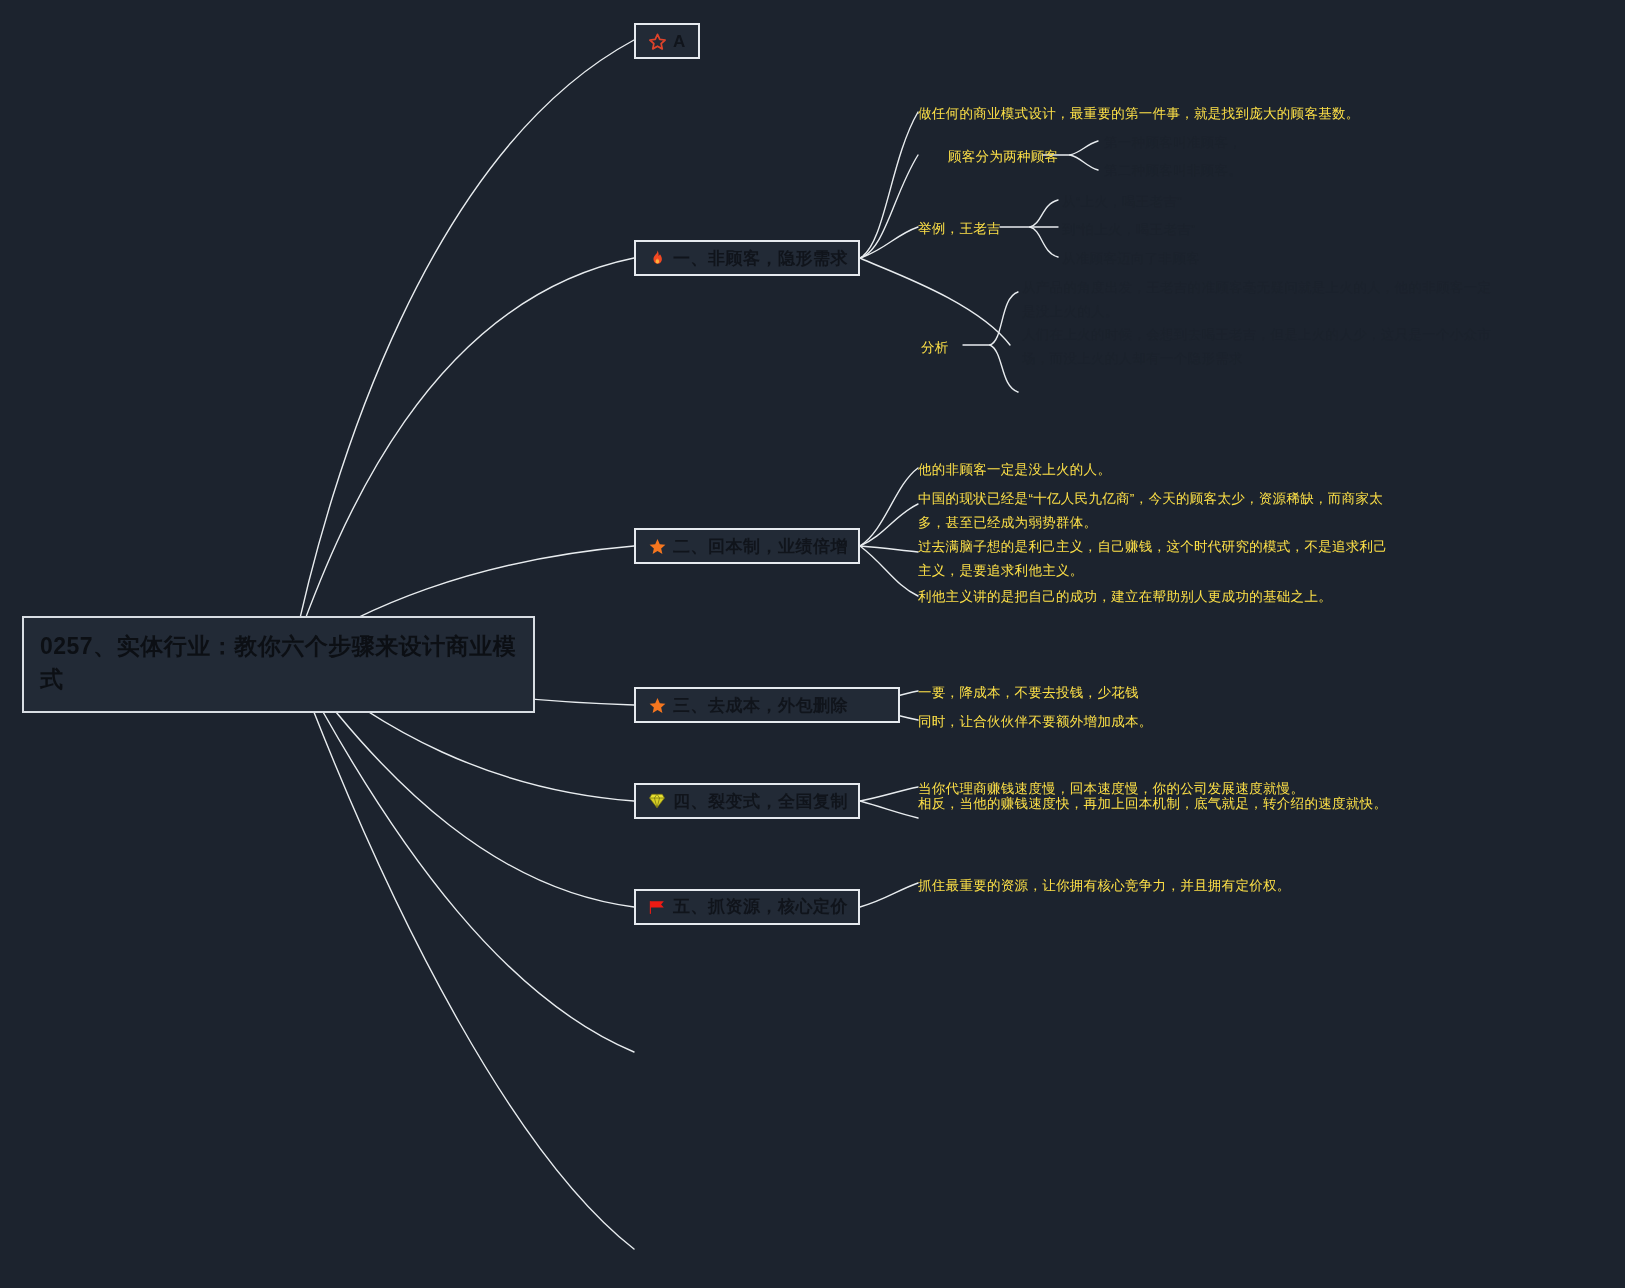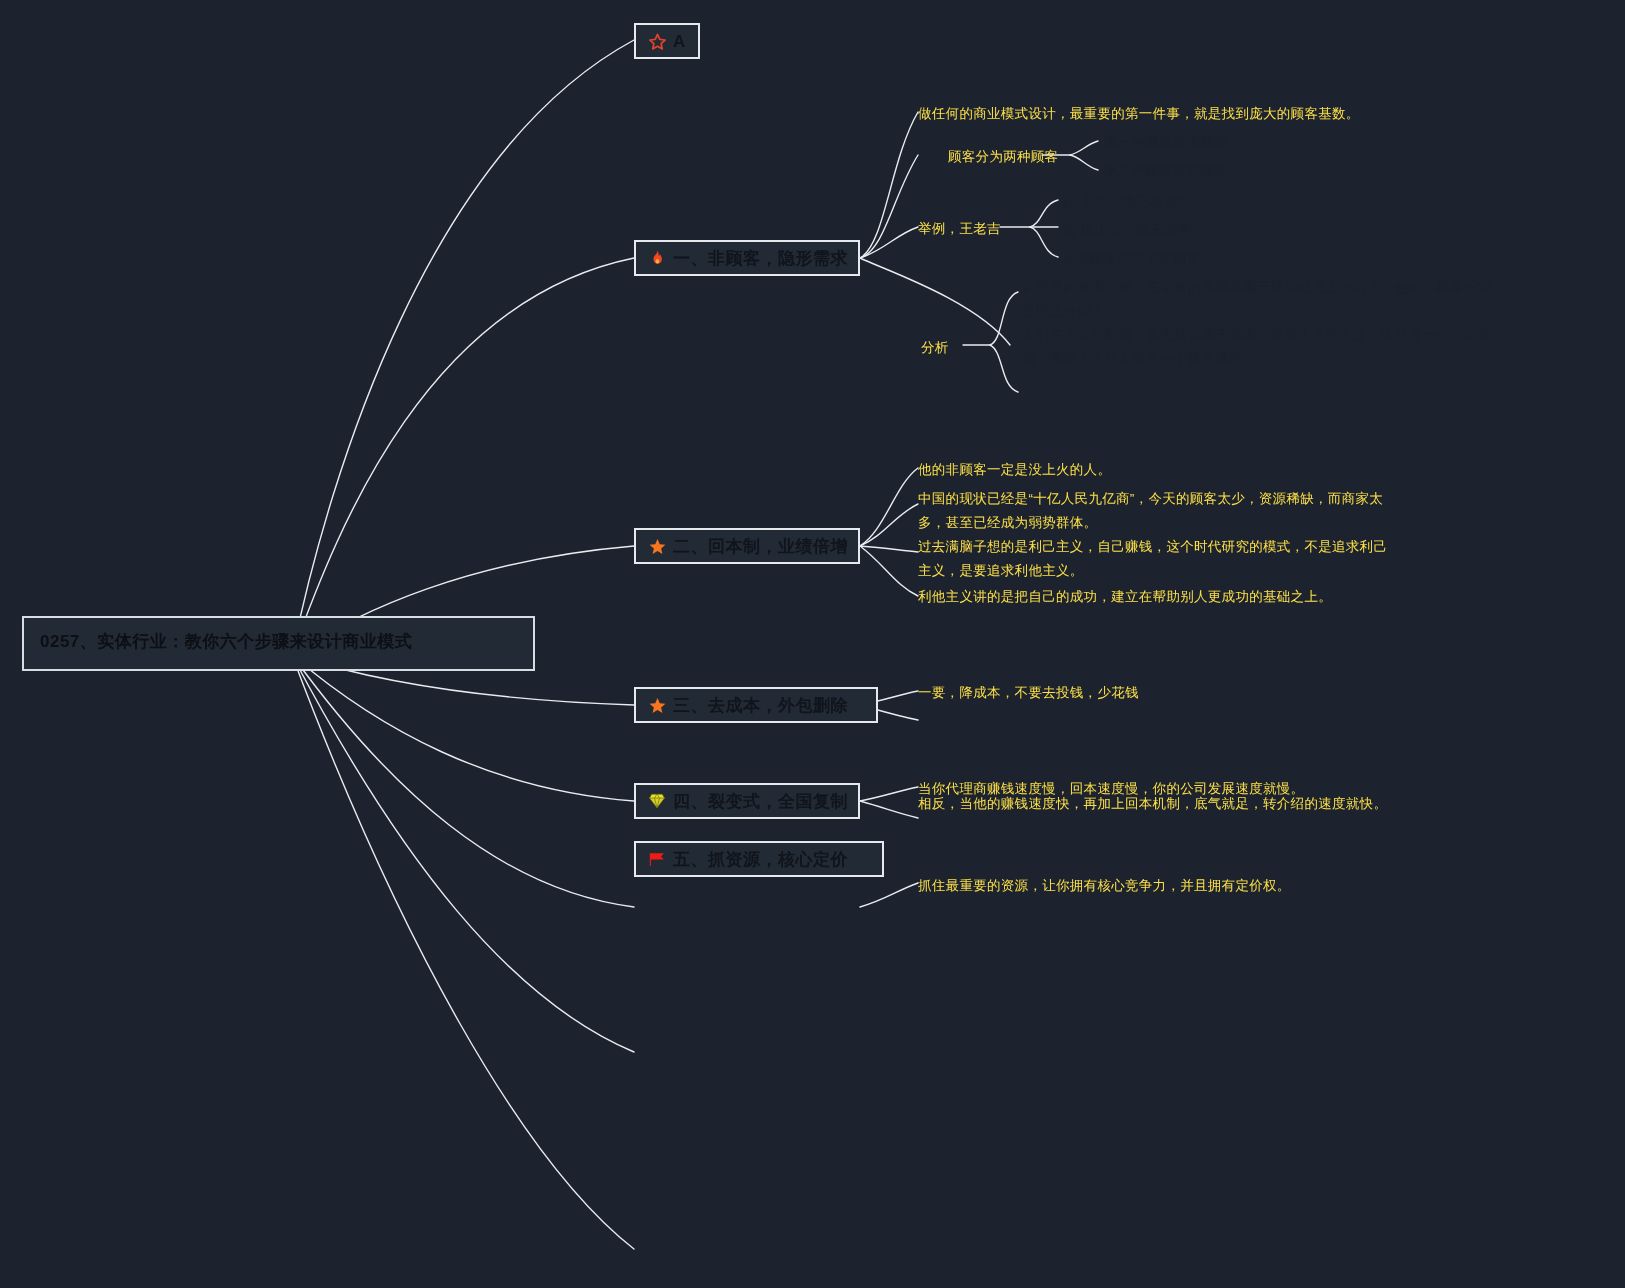--- a/index.html
+++ b/index.html
@@ -39,7 +39,7 @@
     background: #222a36;
     padding: 12px 16px 14px 16px;
     color: #0c0f14;
-    font-size: 17px;
+    font-size: 23px;
     font-weight: bold;
     line-height: 1.45;
     letter-spacing: 0.5px;

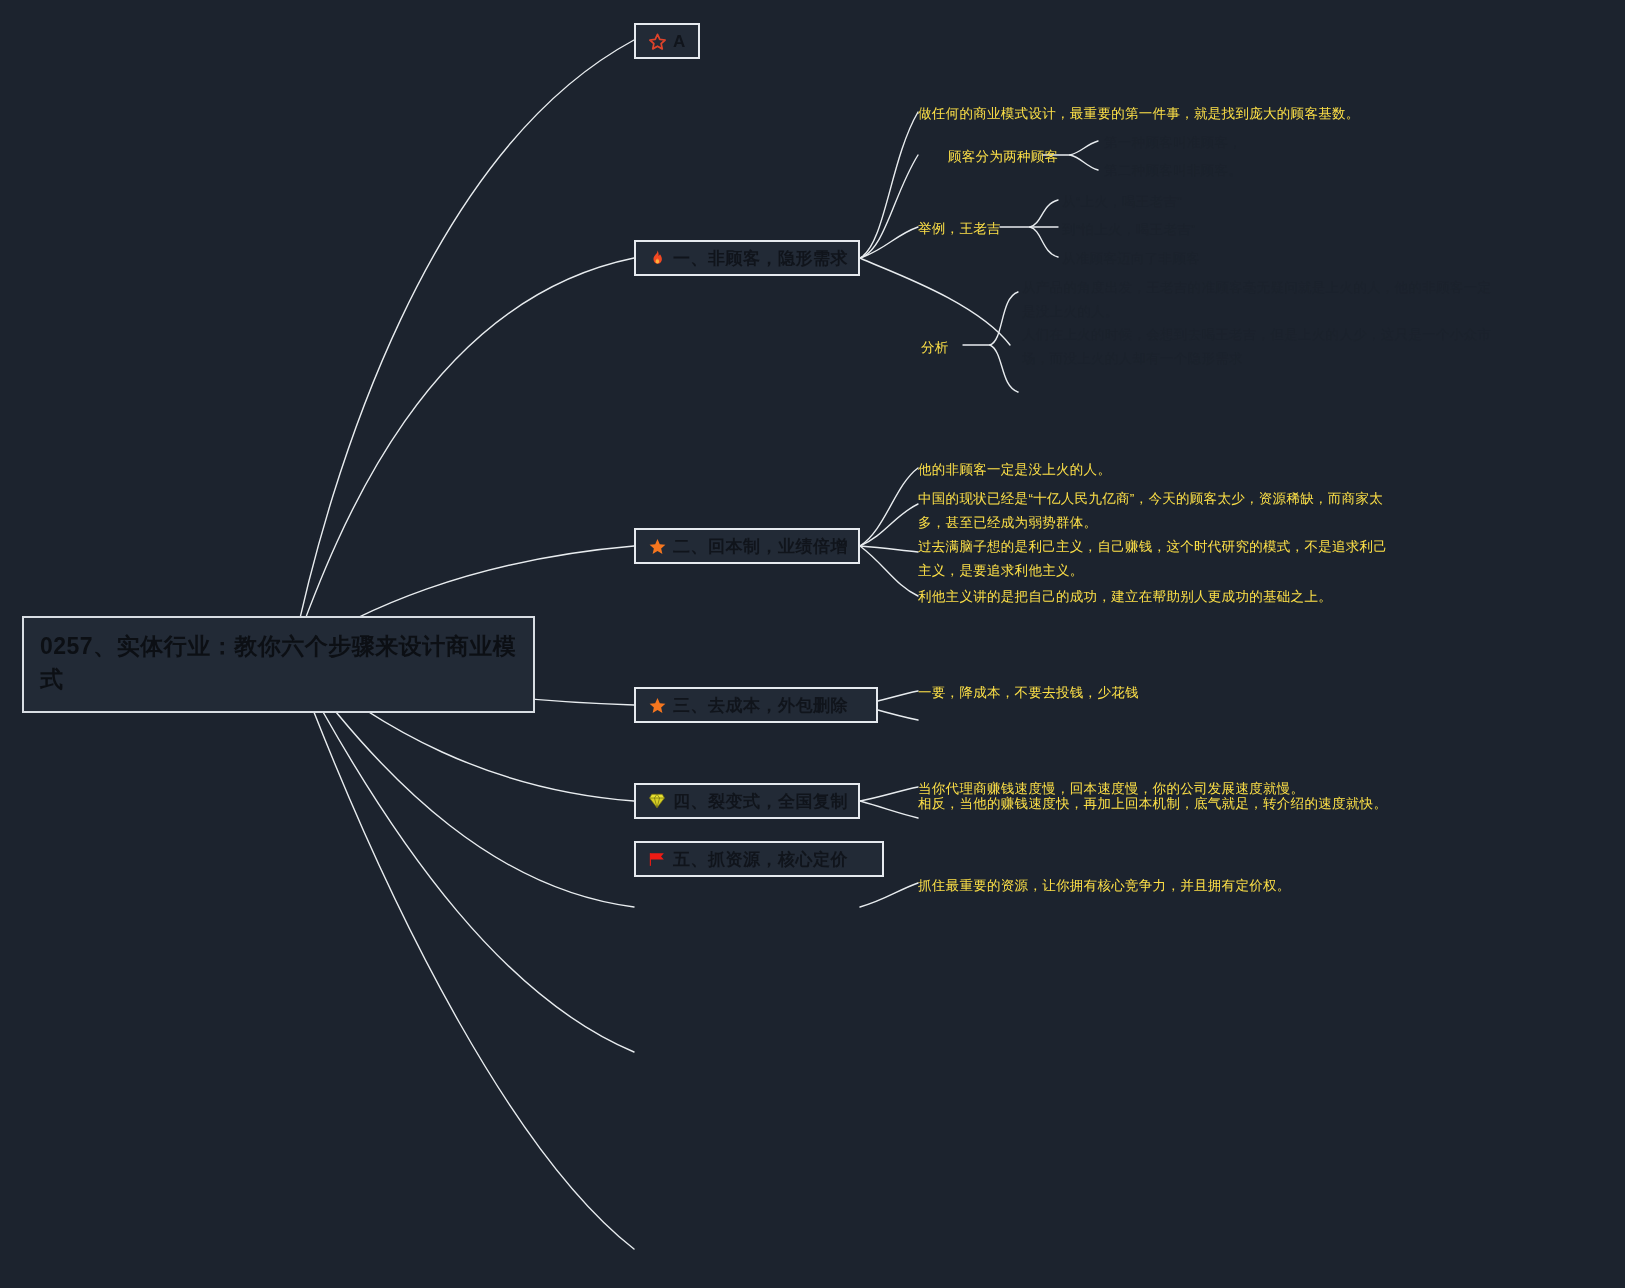--- a/index.html
+++ b/index.html
@@ -222,7 +222,7 @@
     <span>利他主义讲的是把自己的成功，建立在帮助别人更成功的基础之上。</span>
   </div>
 
-  <div class="branch-node" style="left:634px; top:687px; width:244px;">
+  <div class="branch-node" style="left:634px; top:687px; width:266px;">
     <span class="nicon">
       <svg viewBox="0 0 24 24" width="19" height="19">
         <polygon fill="#f5761f" points="12,2.4 14.9,9 22,9.7 16.6,14.5 18.2,21.5 12,17.8 5.8,21.5 7.4,14.5 2,9.7 9.1,9"></polygon>

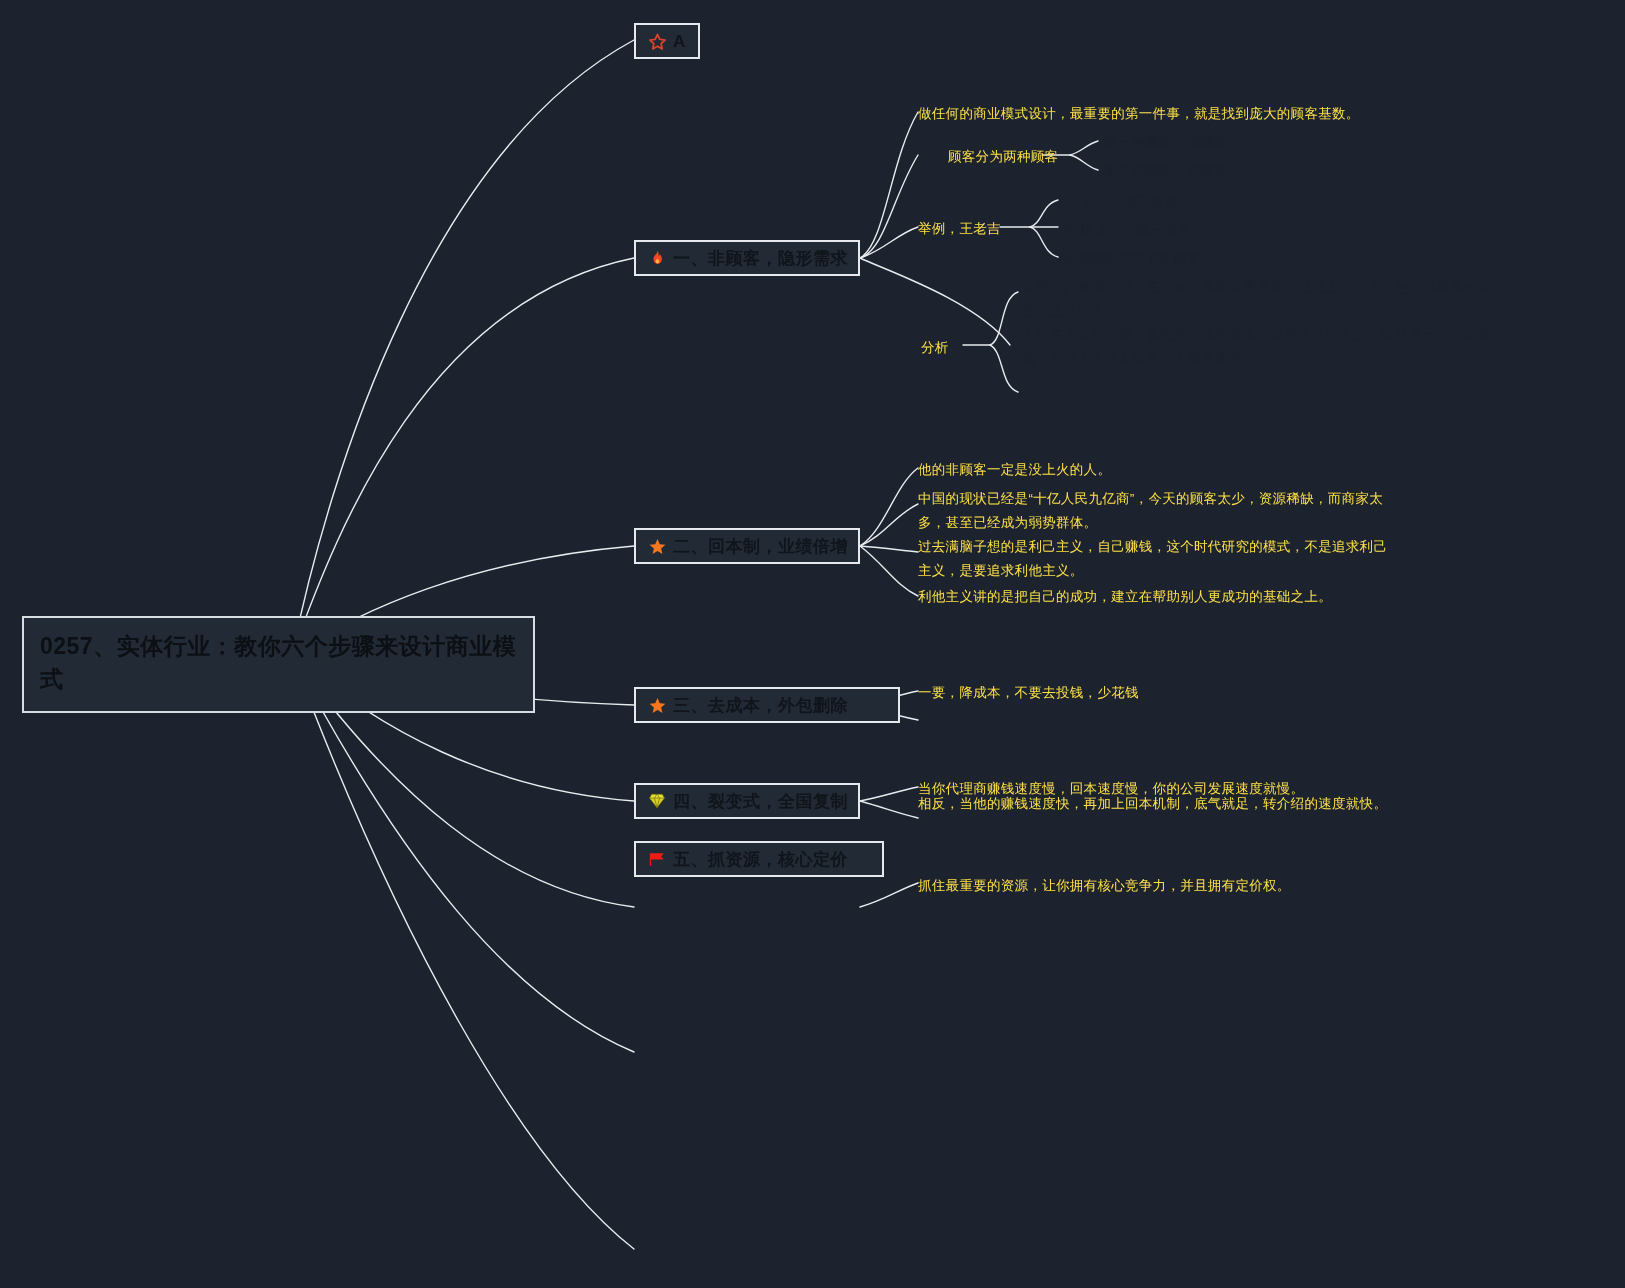--- a/index.html
+++ b/index.html
@@ -234,6 +234,9 @@
   <div class="leaf l2" style="left:918px; top:681px; width:400px;">
     <span>一要，降成本，不要去投钱，少花钱</span>
   </div>
+  <div class="leaf l2" style="left:918px; top:710px; width:400px;">
+    <span>同时，让合伙伙伴不要额外增加成本。</span>
+  </div>
 
   <div class="branch-node" style="left:634px; top:783px; width:226px;">
     <span class="nicon">

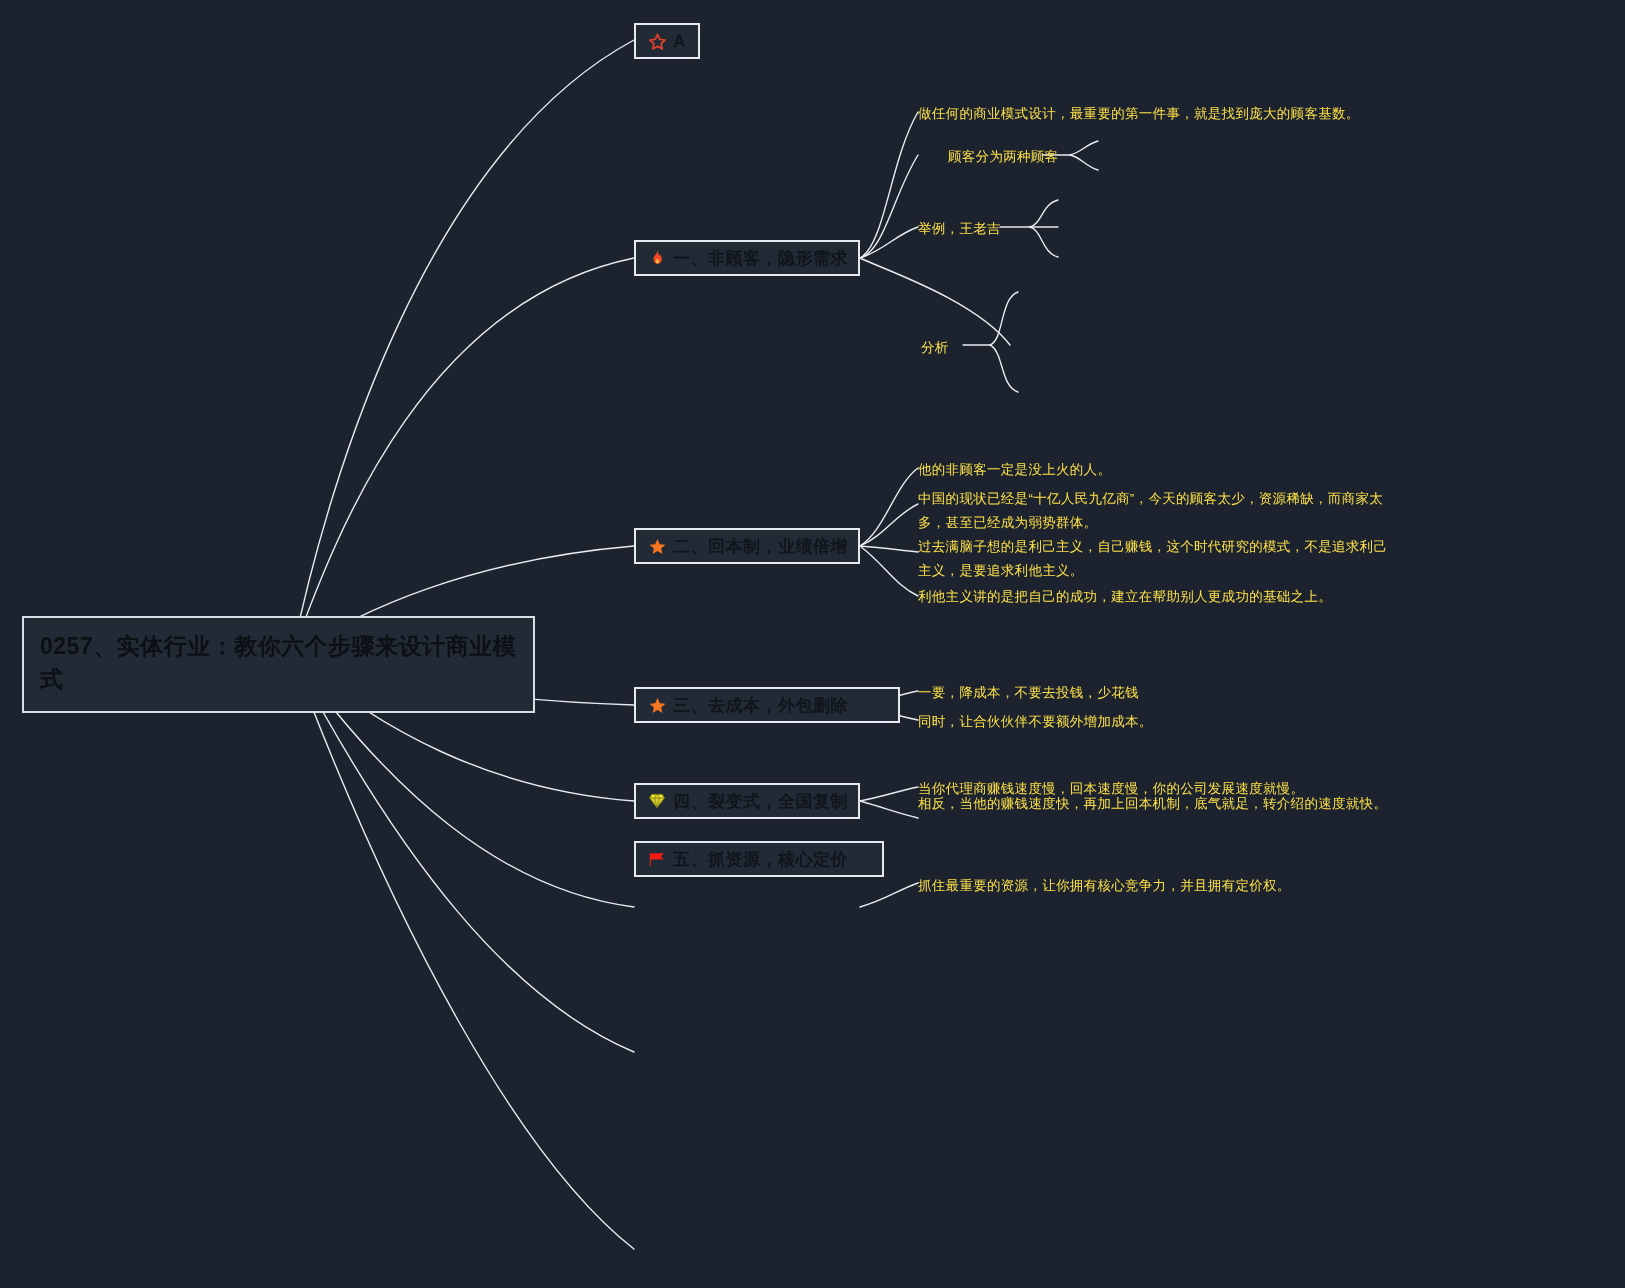--- a/index.html
+++ b/index.html
@@ -256,7 +256,7 @@
     <span>相反，当他的赚钱速度快，再加上回本机制，底气就足，转介绍的速度就快。</span>
   </div>
 
-  <div class="branch-node" style="left:634px; top:841px; width:250px;">
+  <div class="branch-node" style="left:634px; top:889px; width:226px;font-family:Liberation Mono, monospace;">
     <span class="nicon">
       <svg viewBox="0 0 24 24" width="19" height="19">
         <path fill="#ef1b14" d="M3 4h17l-3.5 4.2L20 12H3z"></path>

